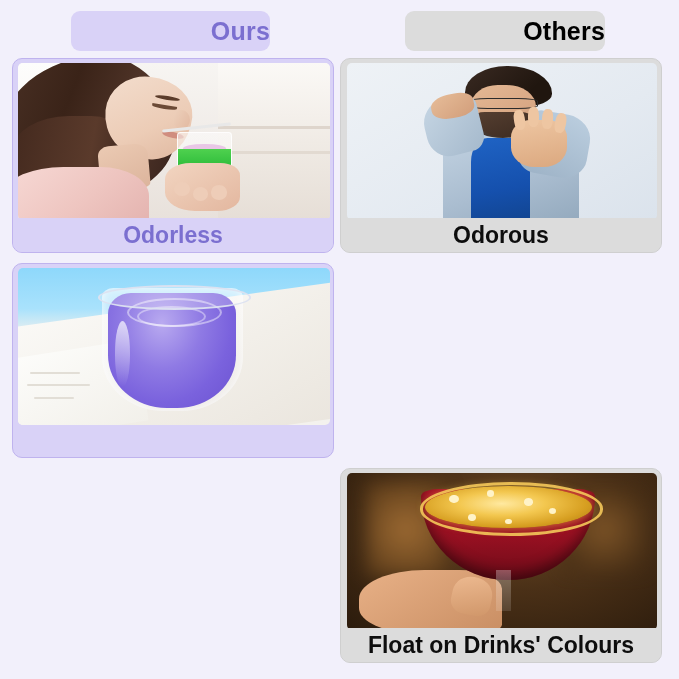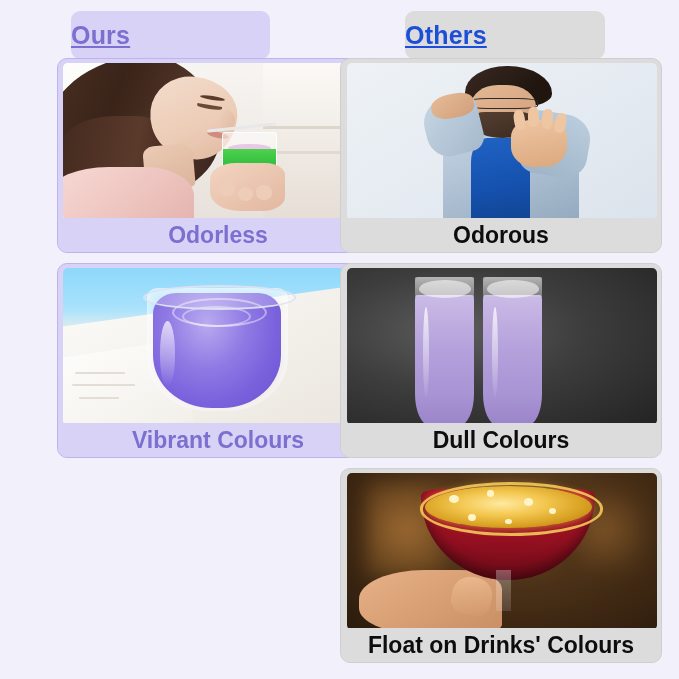--- a/index.html
+++ b/index.html
@@ -30,16 +30,15 @@
   }
   .badge {
     position: absolute;
-    height: 48px;
+    height: 40px;
     border-radius: 9px;
     display: flex;
     align-items: center;
-    justify-content: flex-start;
+    justify-content: flex-end;
     font-size: 25px;
     font-weight: bold;
     letter-spacing: 0.2px;
     user-select: none;
-    text-decoration: underline;
   }
   .badge-ours {
     left: 71px;

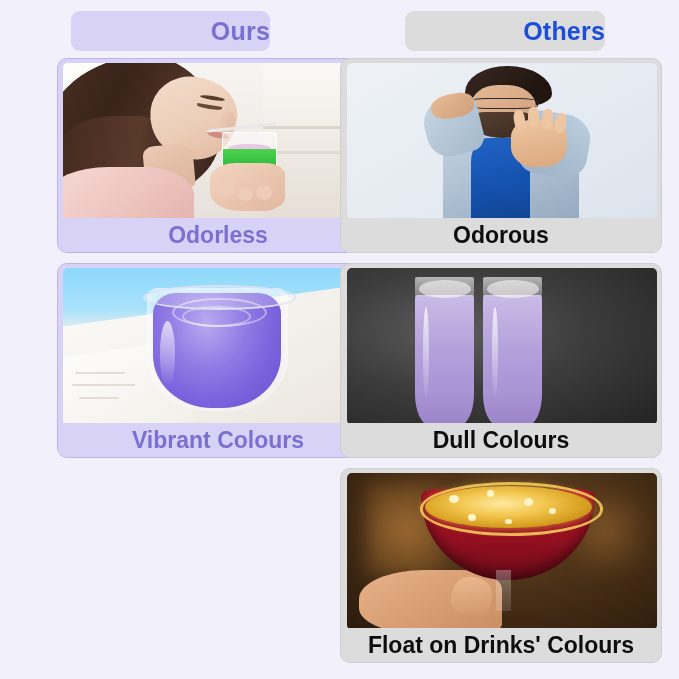--- a/index.html
+++ b/index.html
@@ -50,7 +50,7 @@
     left: 405px;
     width: 200px;
     background: #dcdcdc;
-    color: #1d4ed8;
+    color: #000000;
   }
 
   

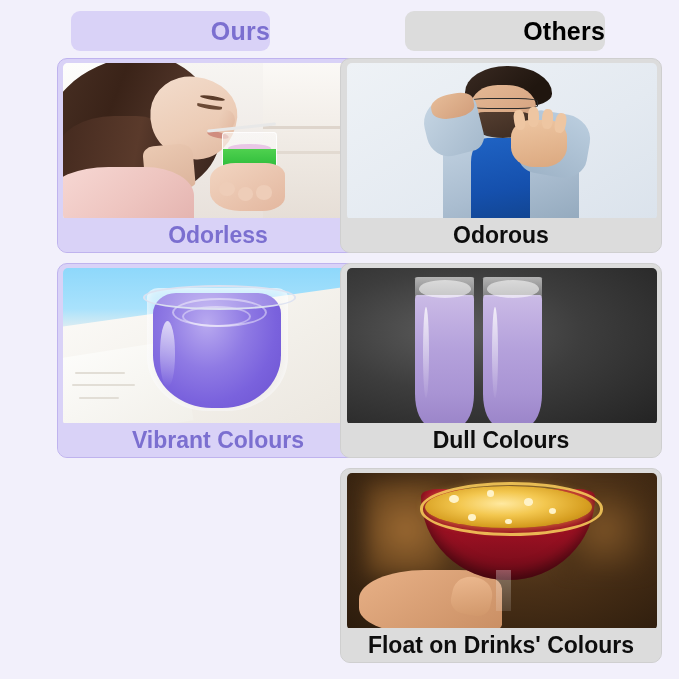--- a/index.html
+++ b/index.html
@@ -77,7 +77,7 @@
     background: #dcdcdc;
     border: 1px solid #cfcfcf;
   }
-  .col-left  { left: 0px; margin-left: 45px; }
+  .col-left  { left: 0px; }
   .col-right { left: 328px; }
   .row-1 { top: 0px; }
   .row-2 { top: 205px; }

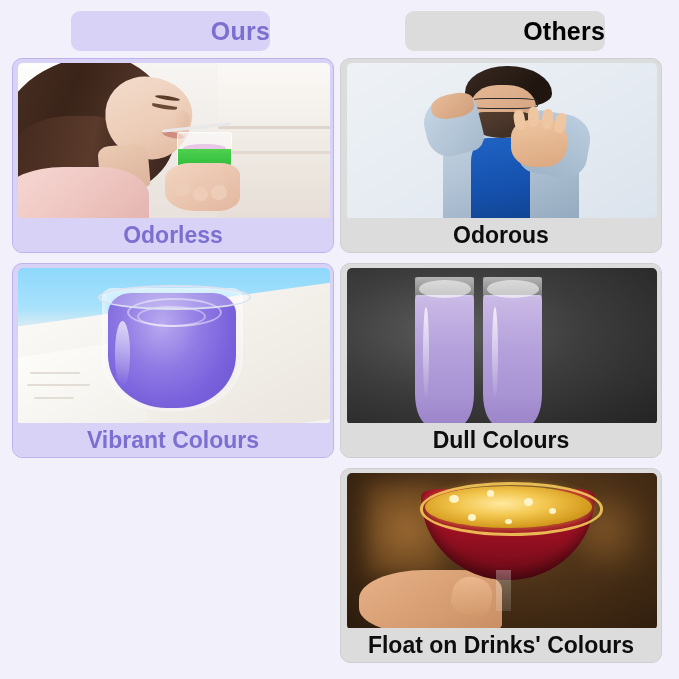--- a/index.html
+++ b/index.html
@@ -387,7 +387,6 @@
           <div class="hl"></div>
         </div>
       </div>
-      <div class="label">Vibrant Colours</div>
     </div>
 
     <div class="card others col-right row-2">

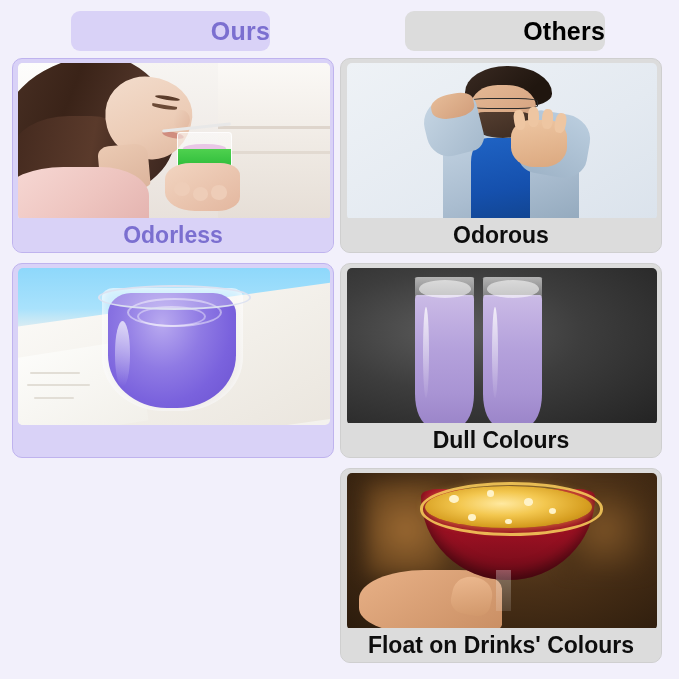--- a/index.html
+++ b/index.html
@@ -389,25 +389,6 @@
       </div>
     </div>
 
-    <div class="card others col-right row-2">
-      <div class="photo">
-        <div class="scene s2r">
-          <div class="flute fl1">
-            <div class="fliq"></div>
-            <div class="ftop"></div>
-            <div class="fbub"></div>
-            <div class="fhl"></div>
-          </div>
-          <div class="flute fl2">
-            <div class="fliq"></div>
-            <div class="ftop"></div>
-            <div class="fbub"></div>
-            <div class="fhl"></div>
-          </div>
-        </div>
-      </div>
-      <div class="label">Dull Colours</div>
-    </div>
 
 
     <div class="card others col-right row-3">

